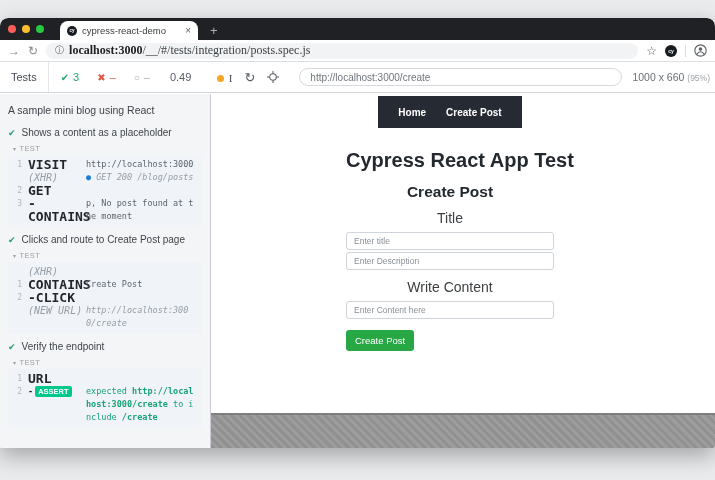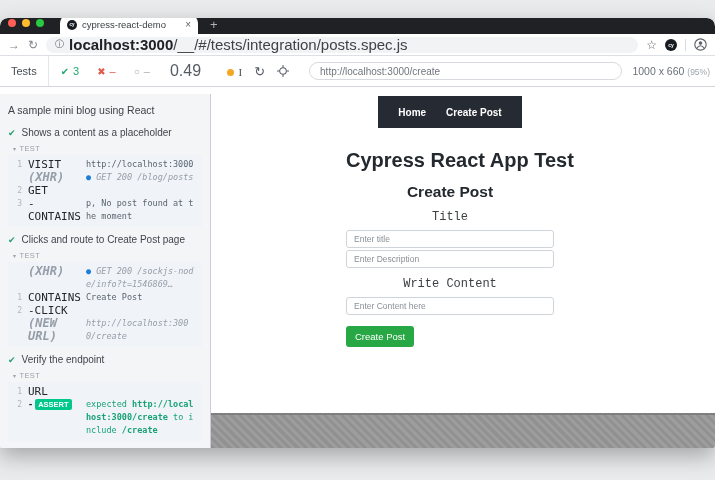--- a/index.html
+++ b/index.html
@@ -11,7 +11,7 @@
             box-shadow:0 8px 22px rgba(0,0,0,.30); overflow:hidden; }
 
   
-  .tabbar { height:16px; background:#1f2125; border-radius:8px 8px 0 0;
+  .tabbar { height:22px; background:#1f2125; border-radius:8px 8px 0 0;
             display:flex; align-items:flex-end; }
   .lights { display:flex; gap:6px; align-items:center; height:22px; padding:0 0 0 8px; }
   .light { width:8px; height:8px; border-radius:50%; }

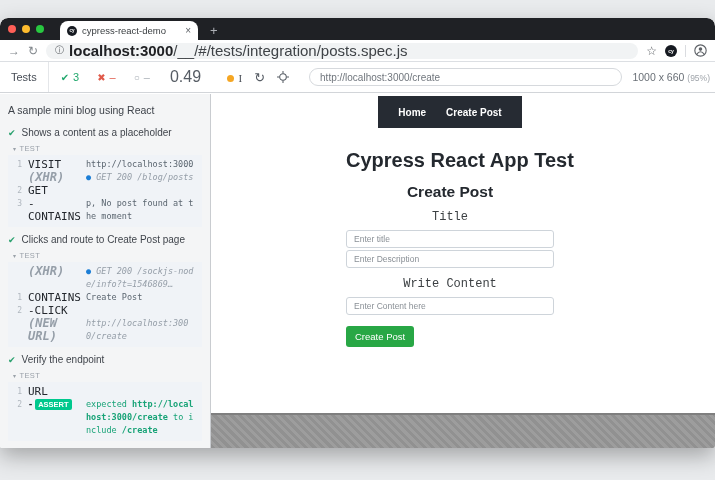--- a/index.html
+++ b/index.html
@@ -31,7 +31,7 @@
   .omnibox { flex:1; height:16px; background:#f1f3f4; border-radius:9px; display:flex;
              align-items:center; padding:0 9px; gap:5px; overflow:hidden; }
   .info-ic { font-size:9px; color:#5f6368; }
-  .omni-text { font-size:15px; white-space:nowrap; }
+  .omni-text { font-size:12px; white-space:nowrap;font-family:Liberation Serif, serif; }
   .omni-domain { font-weight:bold; color:#202124; }
   .omni-path { color:#3f4347; }
   .right-ics { display:flex; align-items:center; gap:8px; }

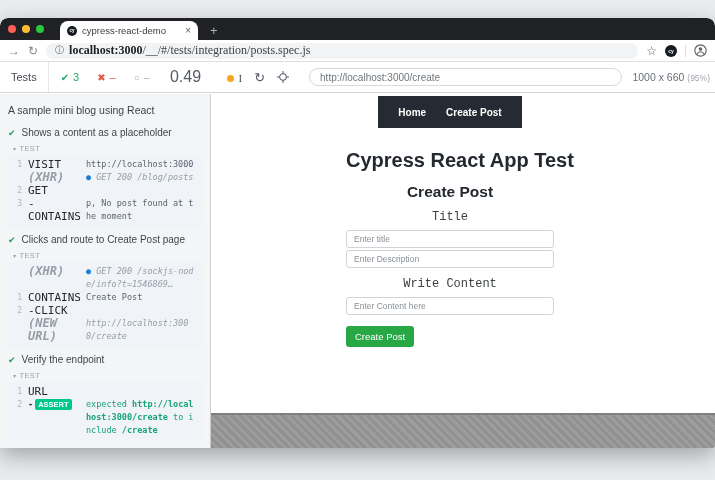--- a/index.html
+++ b/index.html
@@ -51,7 +51,7 @@
   .stat.pass { color:#21a86d; } .stat.pass .ic{ color:#21a86d; }
   .stat.fail { color:#e05a4a; } .stat.fail .ic{ color:#e05a4a; }
   .stat.pend { color:#aab0b7; }
-  .duration { font-size:16px; color:#565c64; padding:0 8px; }
+  .duration { font-size:11px; color:#565c64; padding:0 8px; }
   .run-controls { display:flex; align-items:center; gap:12px; padding:0 10px 0 18px; }
   .rec-dot { width:7px; height:7px; border-radius:50%; background:#f5a623; display:inline-block; }
   .cursor-i { font-size:11px; color:#4a4f57; font-family:"Liberation Serif", serif; }

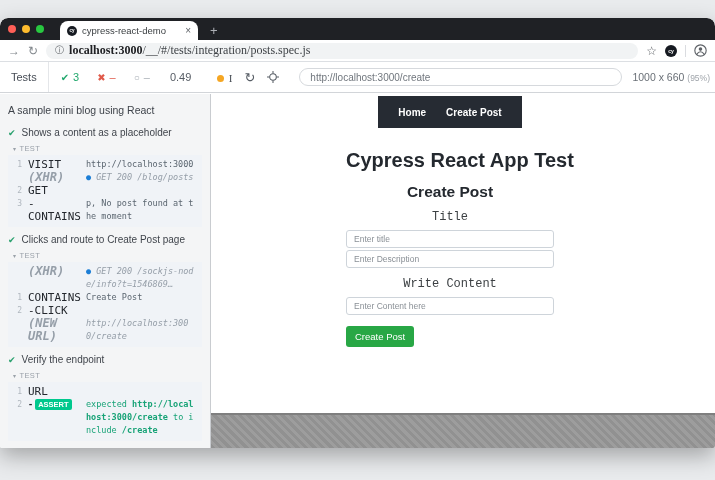--- a/index.html
+++ b/index.html
@@ -78,7 +78,7 @@
   .cmd-row { display:flex; align-items:flex-start; font-family:"DejaVu Sans Mono", monospace;
              font-size:8.5px; line-height:13px; }
   .cmd-num { width:20px; flex:none; text-align:right; padding-right:6px; color:#b0b7bf; font-size:8px; }
-  .cmd-name { width:58px; flex:none; color:#23272d; font-weight:normal; font-size:11px; }
+  .cmd-name { width:58px; flex:none; color:#23272d; font-weight:bold; font-size:13px; }
   .cmd-args { flex:1; color:#5b6670; padding-right:4px; word-break:break-all; }
   .cmd-row.xhr .cmd-name { font-style:italic; font-weight:bold; color:#959ea8; font-size:12px; }
   .cmd-row.xhr .cmd-args { font-style:italic; color:#959ea8; }

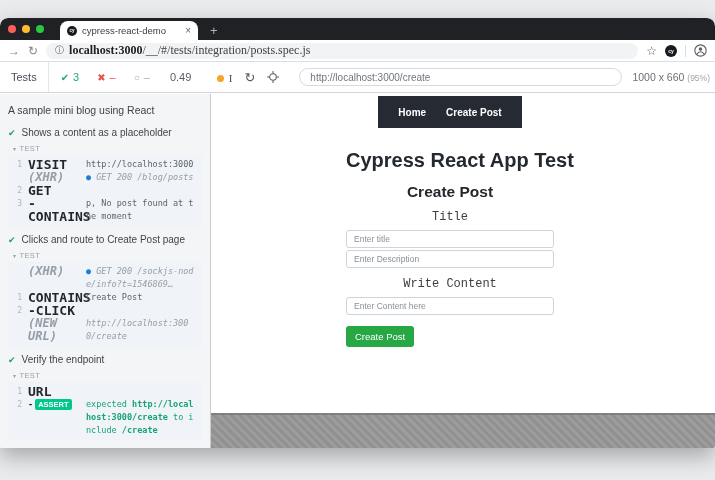--- a/index.html
+++ b/index.html
@@ -80,7 +80,7 @@
   .cmd-num { width:20px; flex:none; text-align:right; padding-right:6px; color:#b0b7bf; font-size:8px; }
   .cmd-name { width:58px; flex:none; color:#23272d; font-weight:bold; font-size:13px; }
   .cmd-args { flex:1; color:#5b6670; padding-right:4px; word-break:break-all; }
-  .cmd-row.xhr .cmd-name { font-style:italic; font-weight:bold; color:#959ea8; font-size:12px; }
+  .cmd-row.xhr .cmd-name { font-style:italic; font-weight:normal; color:#959ea8; font-size:10px; }
   .cmd-row.xhr .cmd-args { font-style:italic; color:#959ea8; }
   .dot-blue { color:#1c7ed6; font-style:normal; }
   .assert-lead { width:58px; flex:none; display:flex; align-items:center; gap:2px; }

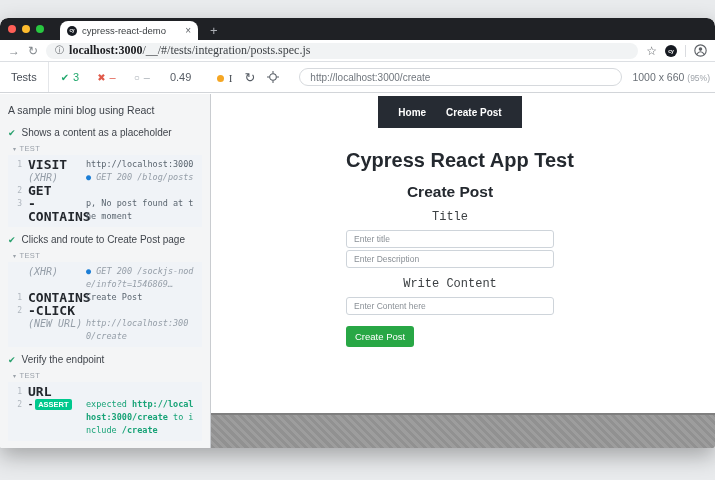--- a/index.html
+++ b/index.html
@@ -103,7 +103,7 @@
   .app-title { margin-top:21px; font-size:20px; font-weight:600; color:#24292f; white-space:nowrap; }
   .app-subtitle { margin-top:6px; font-size:8.5px; color:#3a3f44; white-space:nowrap; }
   .app-h2 { margin-top:11px; font-size:15.5px; font-weight:600; color:#24292f; }
-  .field-label { margin:9px 0 4px; font-size:12px; color:#3c4043;font-family:Liberation Mono, monospace; }
+  .field-label { margin:9px 0 4px; font-size:14px; color:#3c4043; }
   .field-input { width:100%; height:18px; border:1px solid #ced4da; border-radius:3px;
                  font-size:8.5px; padding:0 7px; color:#495057;
                  font-family:"Liberation Sans", sans-serif; }

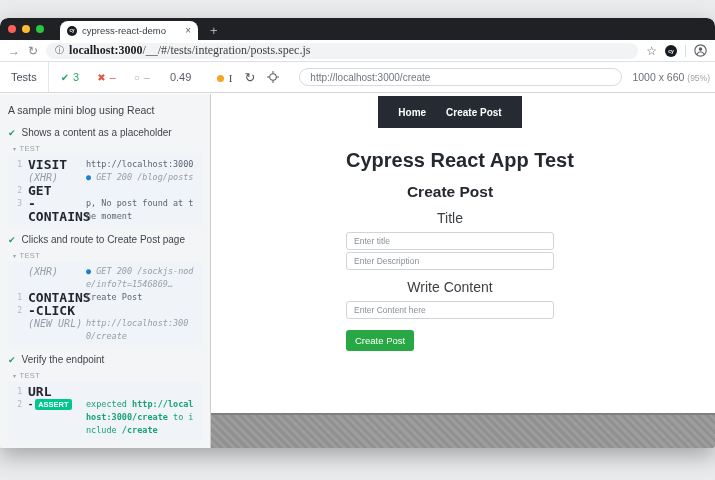--- a/index.html
+++ b/index.html
@@ -228,7 +228,6 @@
           <div class="cmd-row xhr">
             <span class="cmd-num"></span>
             <span class="cmd-name">(XHR)</span>
-            <span class="cmd-args"><span class="dot-blue">●</span> <span>GET 200 /sockjs-node/info?t=1546869…</span></span>
           </div>
           <div class="cmd-row">
             <span class="cmd-num">1</span>

